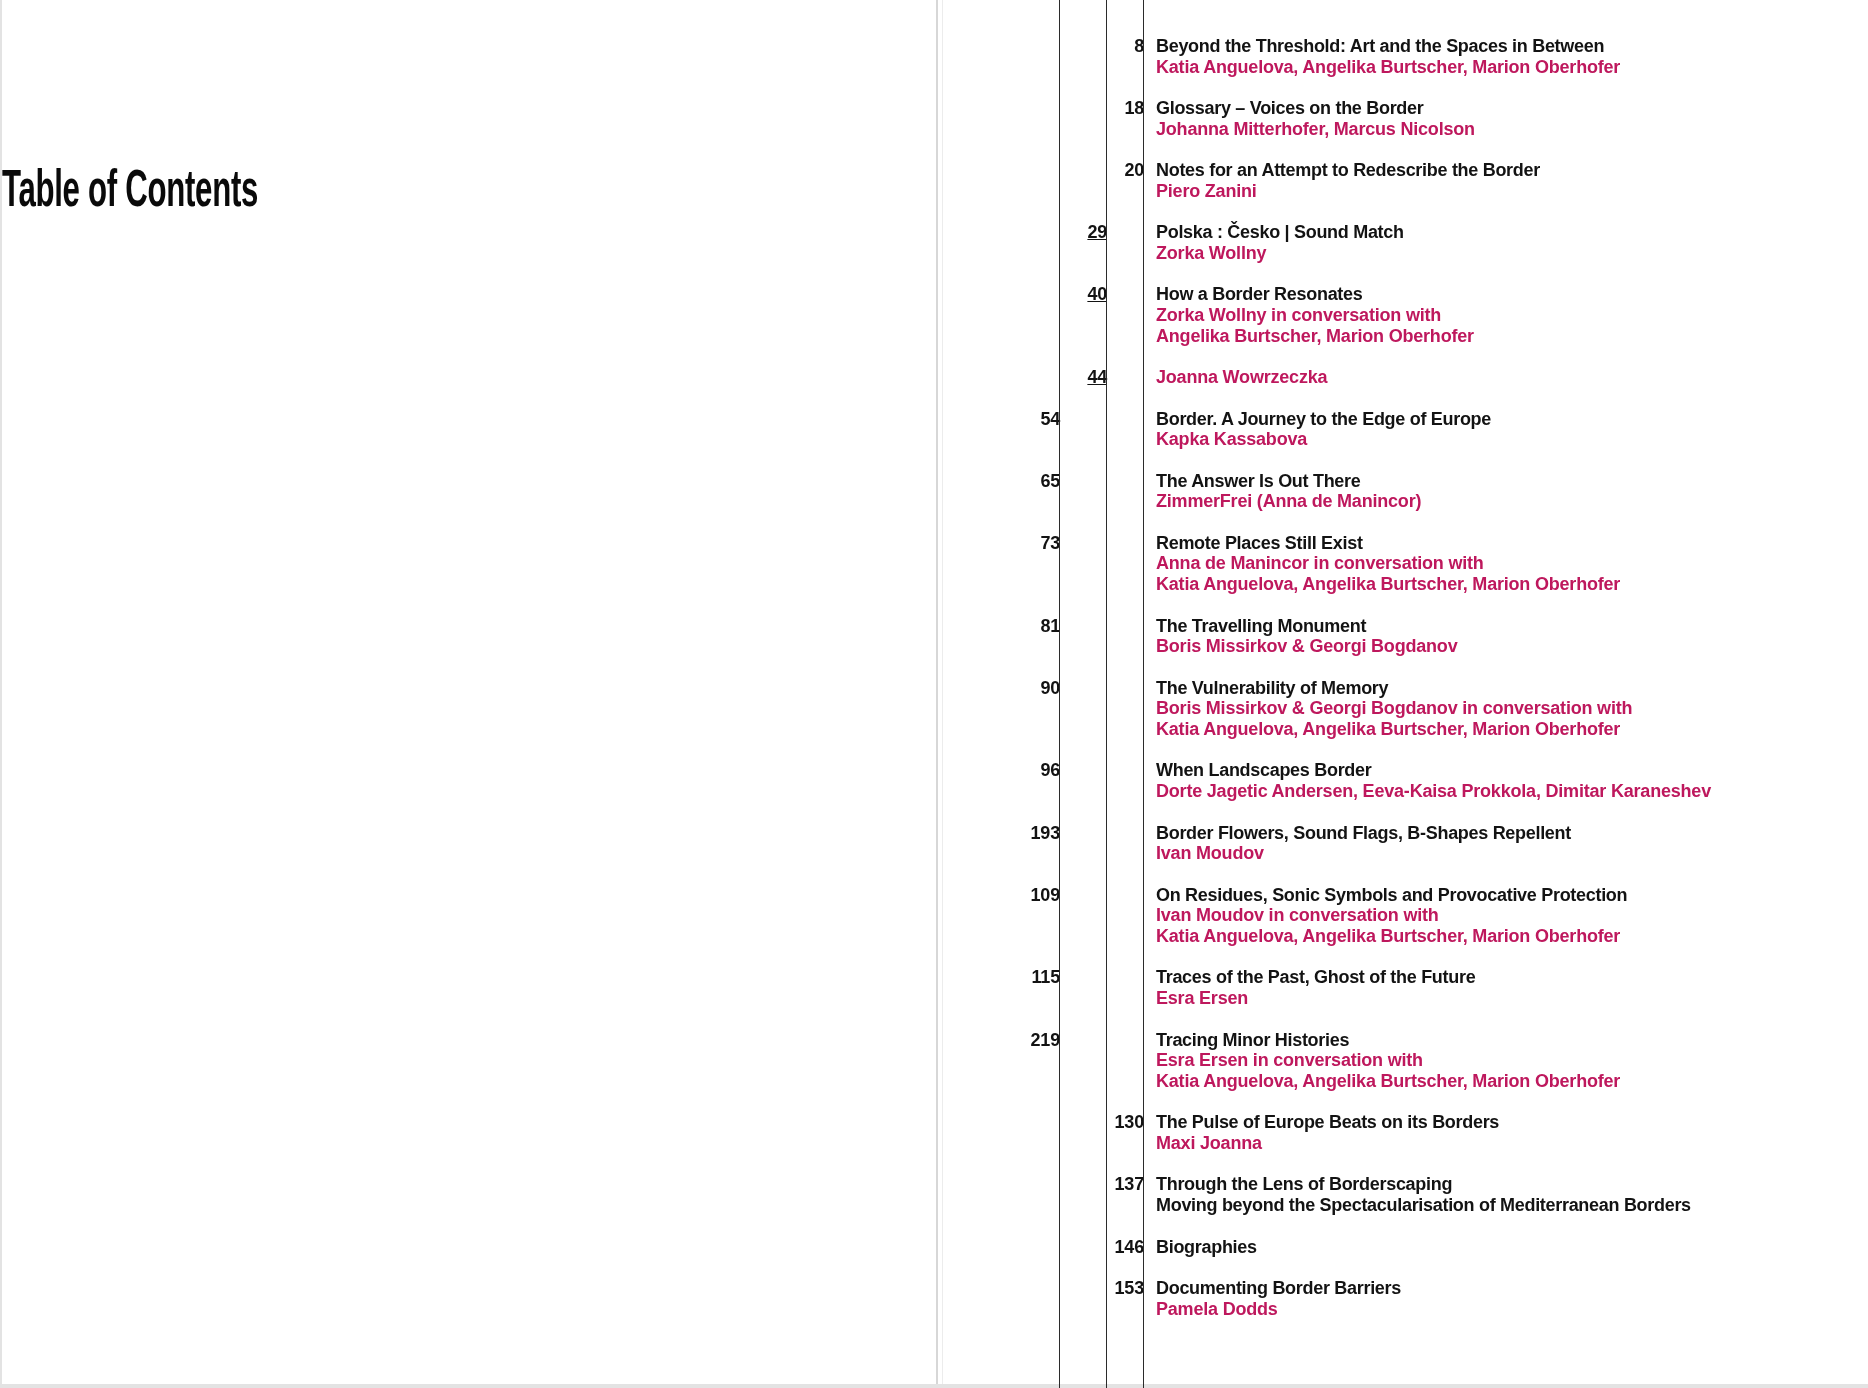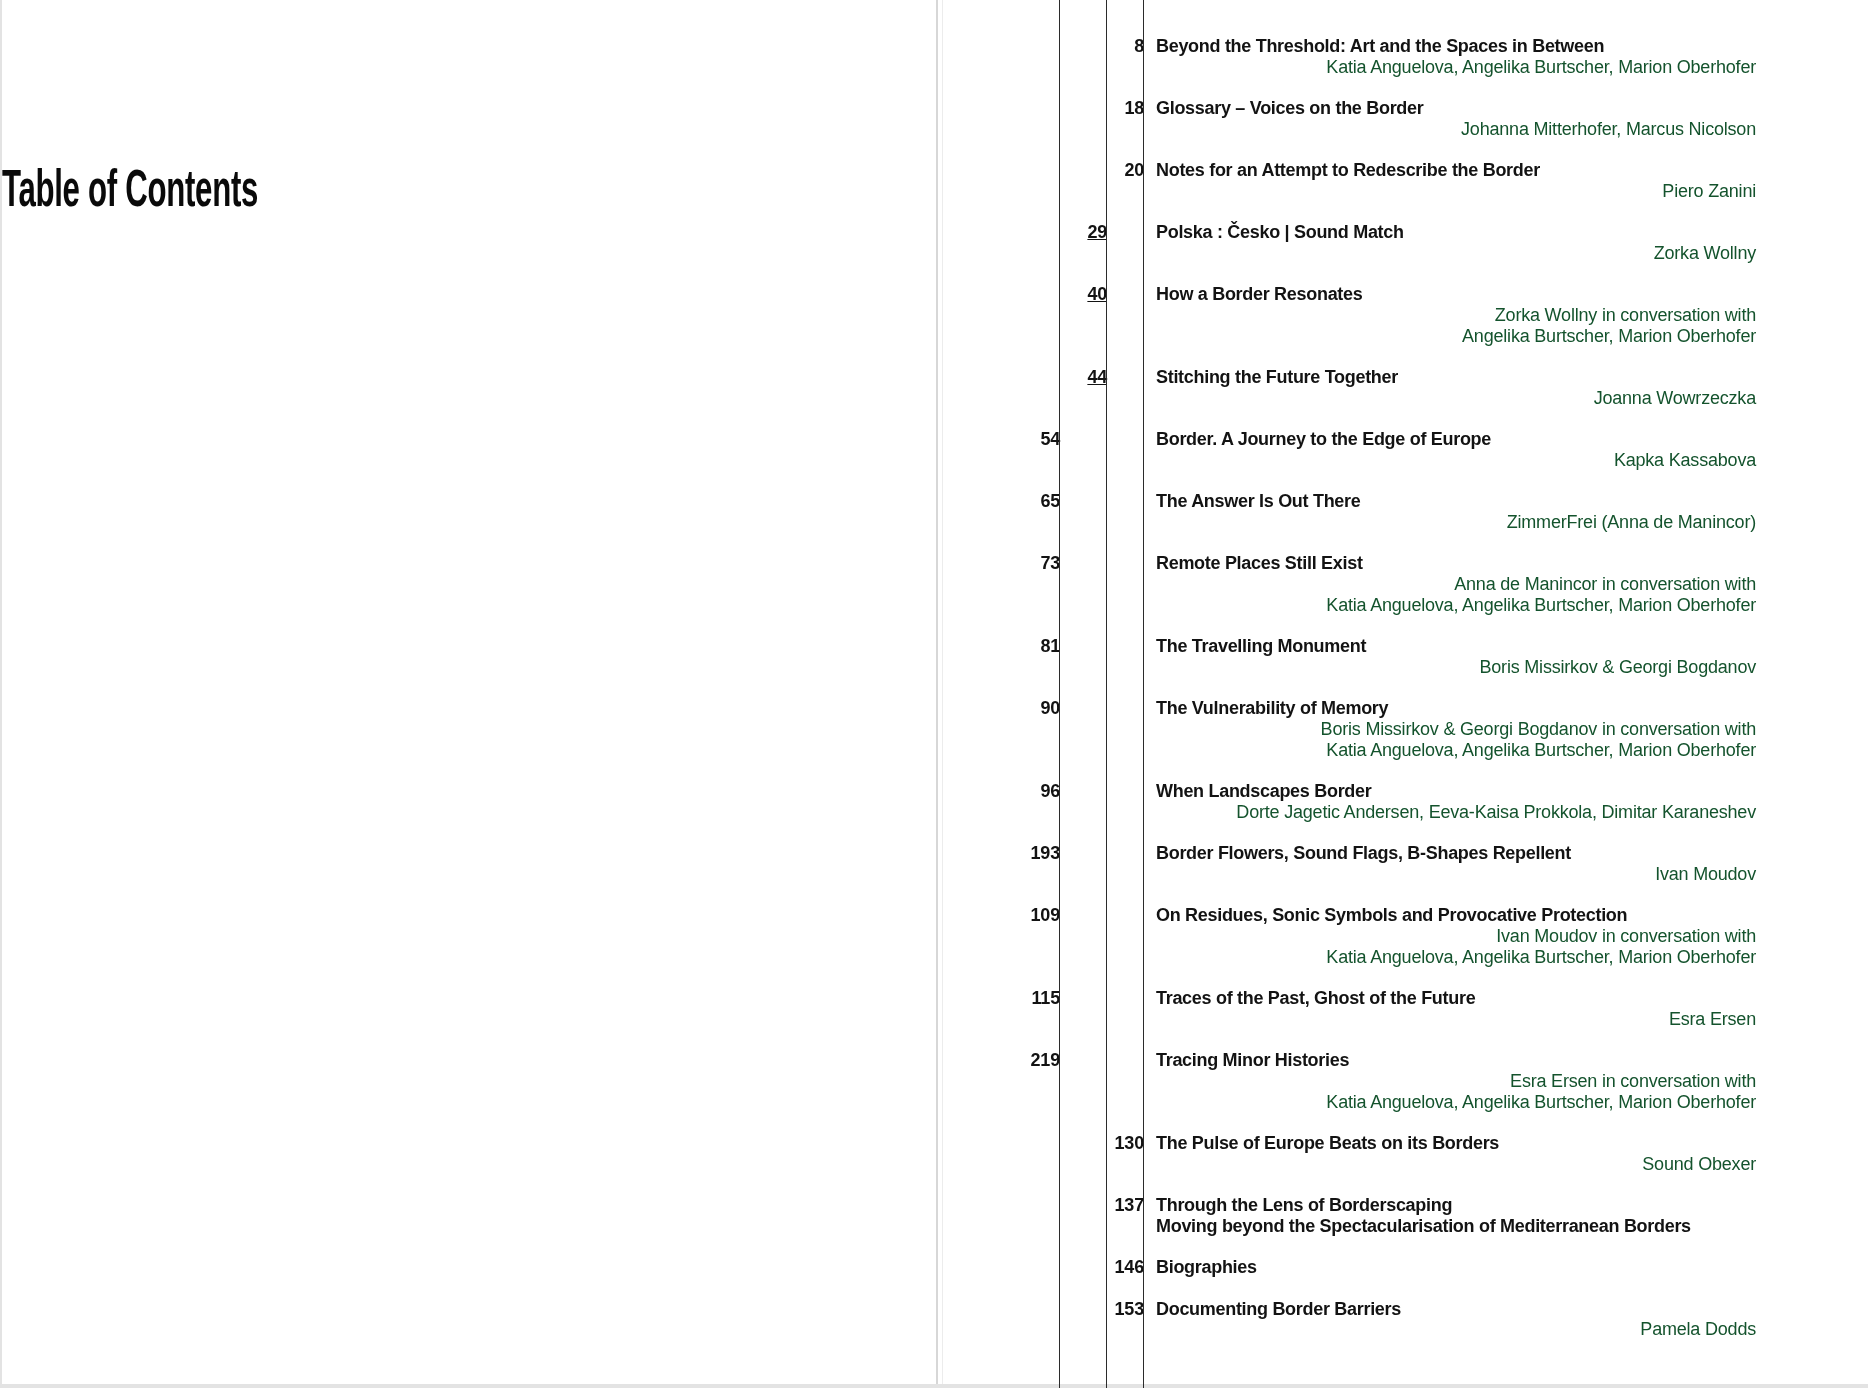--- a/index.html
+++ b/index.html
@@ -68,7 +68,7 @@
   .num-middle { width: 211px; text-decoration: underline; }
   .num-left   { width: 164px; }
   .entry .t { font-weight: bold; letter-spacing: -0.3px; }
-  .entry .a { font-weight: normal; letter-spacing: -0.2px; color: #14532d; text-align: right; }
+  .entry .a { font-weight: bold; letter-spacing: -0.2px; color: #be185d; }
 </style>
 </head>
 <body>

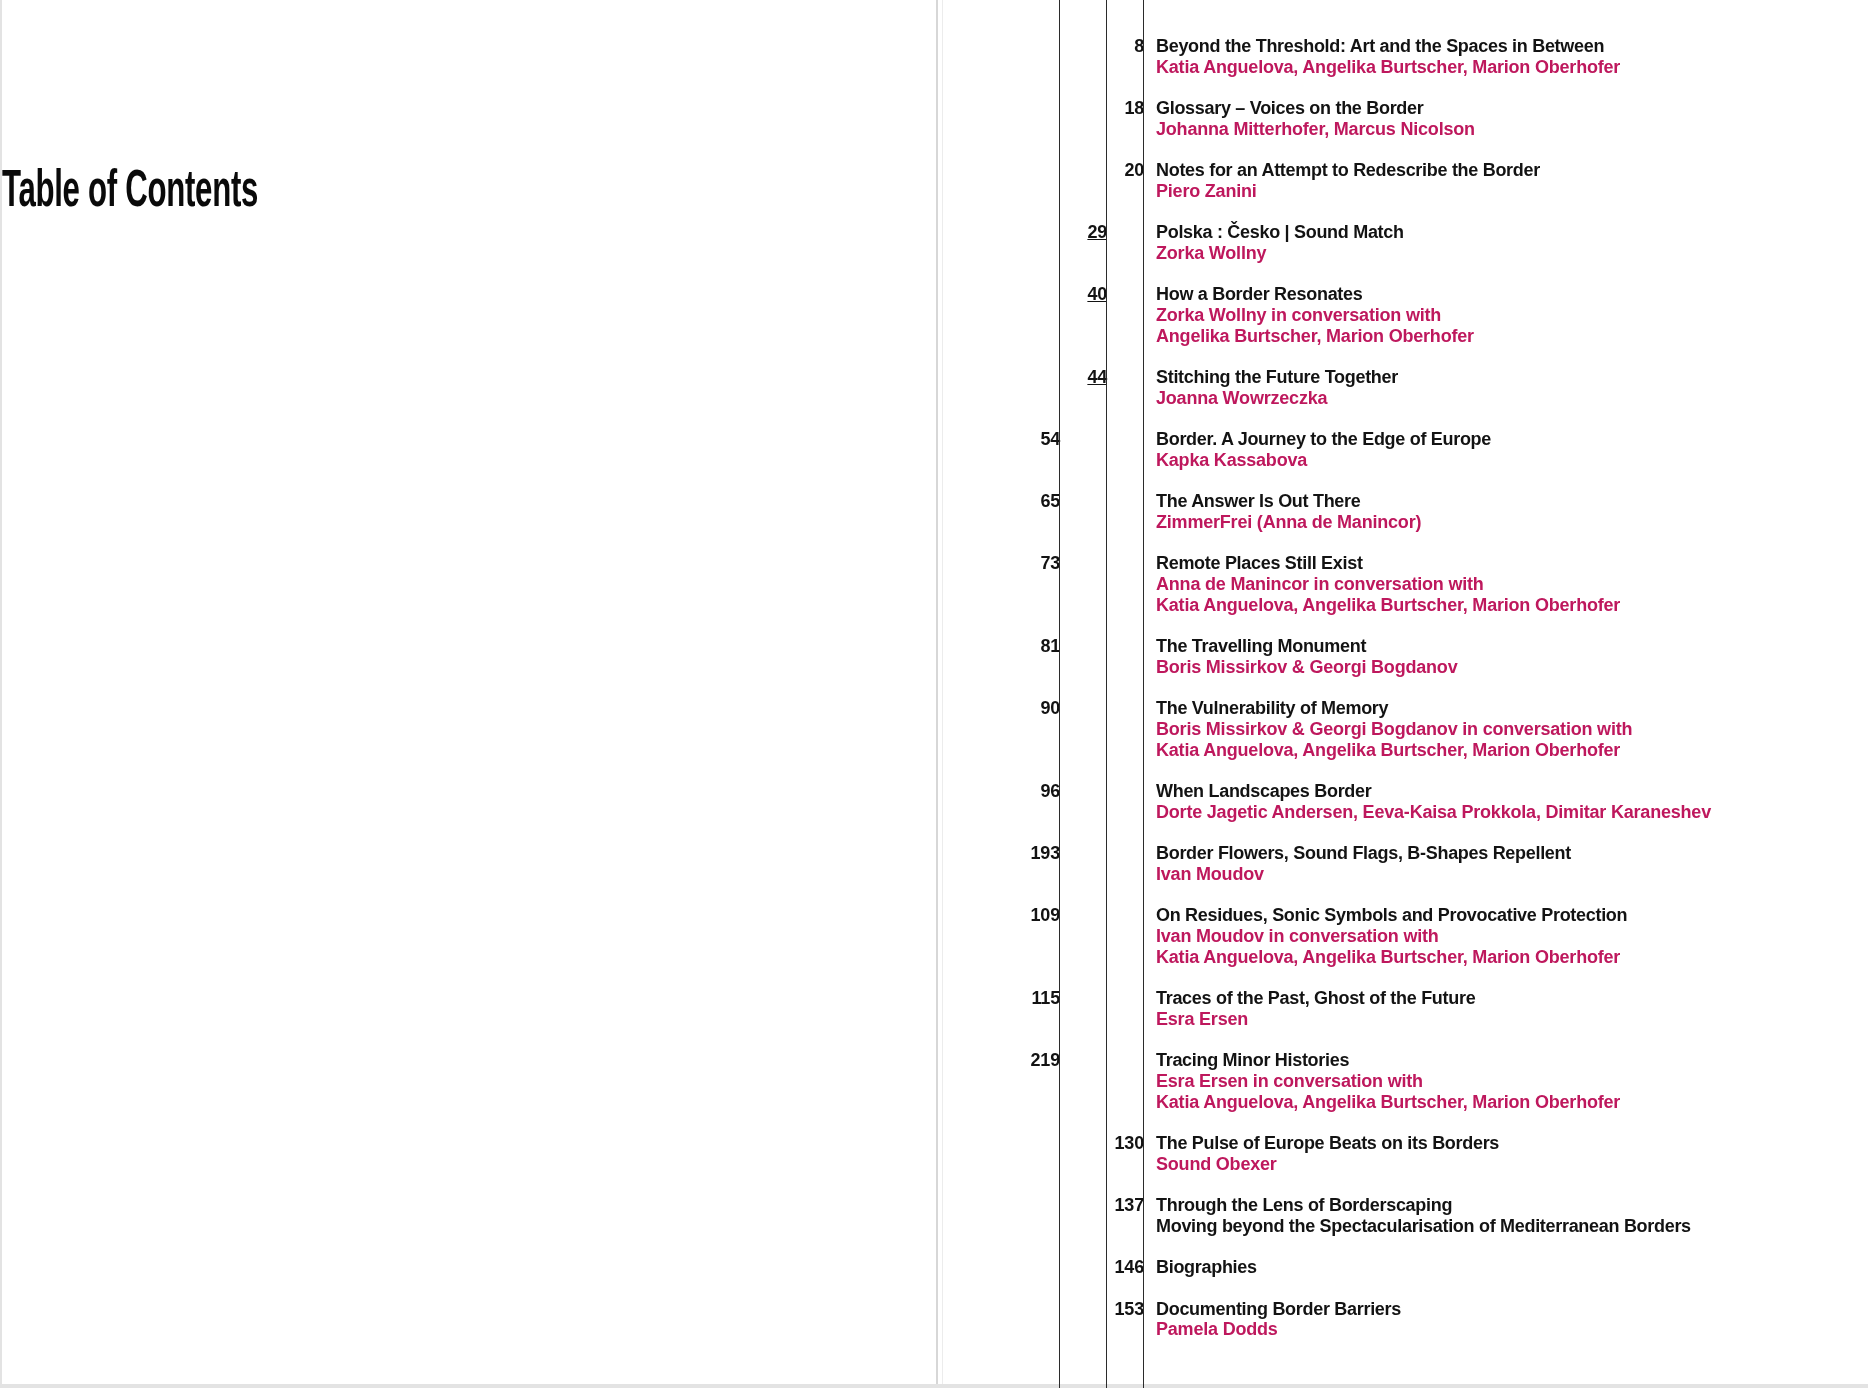--- a/index.html
+++ b/index.html
@@ -126,7 +126,6 @@
   <div class="entry">
     <span class="num num-middle">44</span>
     <div class="entry-body">
-          <div class="t">Stitching the Future Together</div>
           <div class="a">Joanna Wowrzeczka</div>
         </div>
   </div>

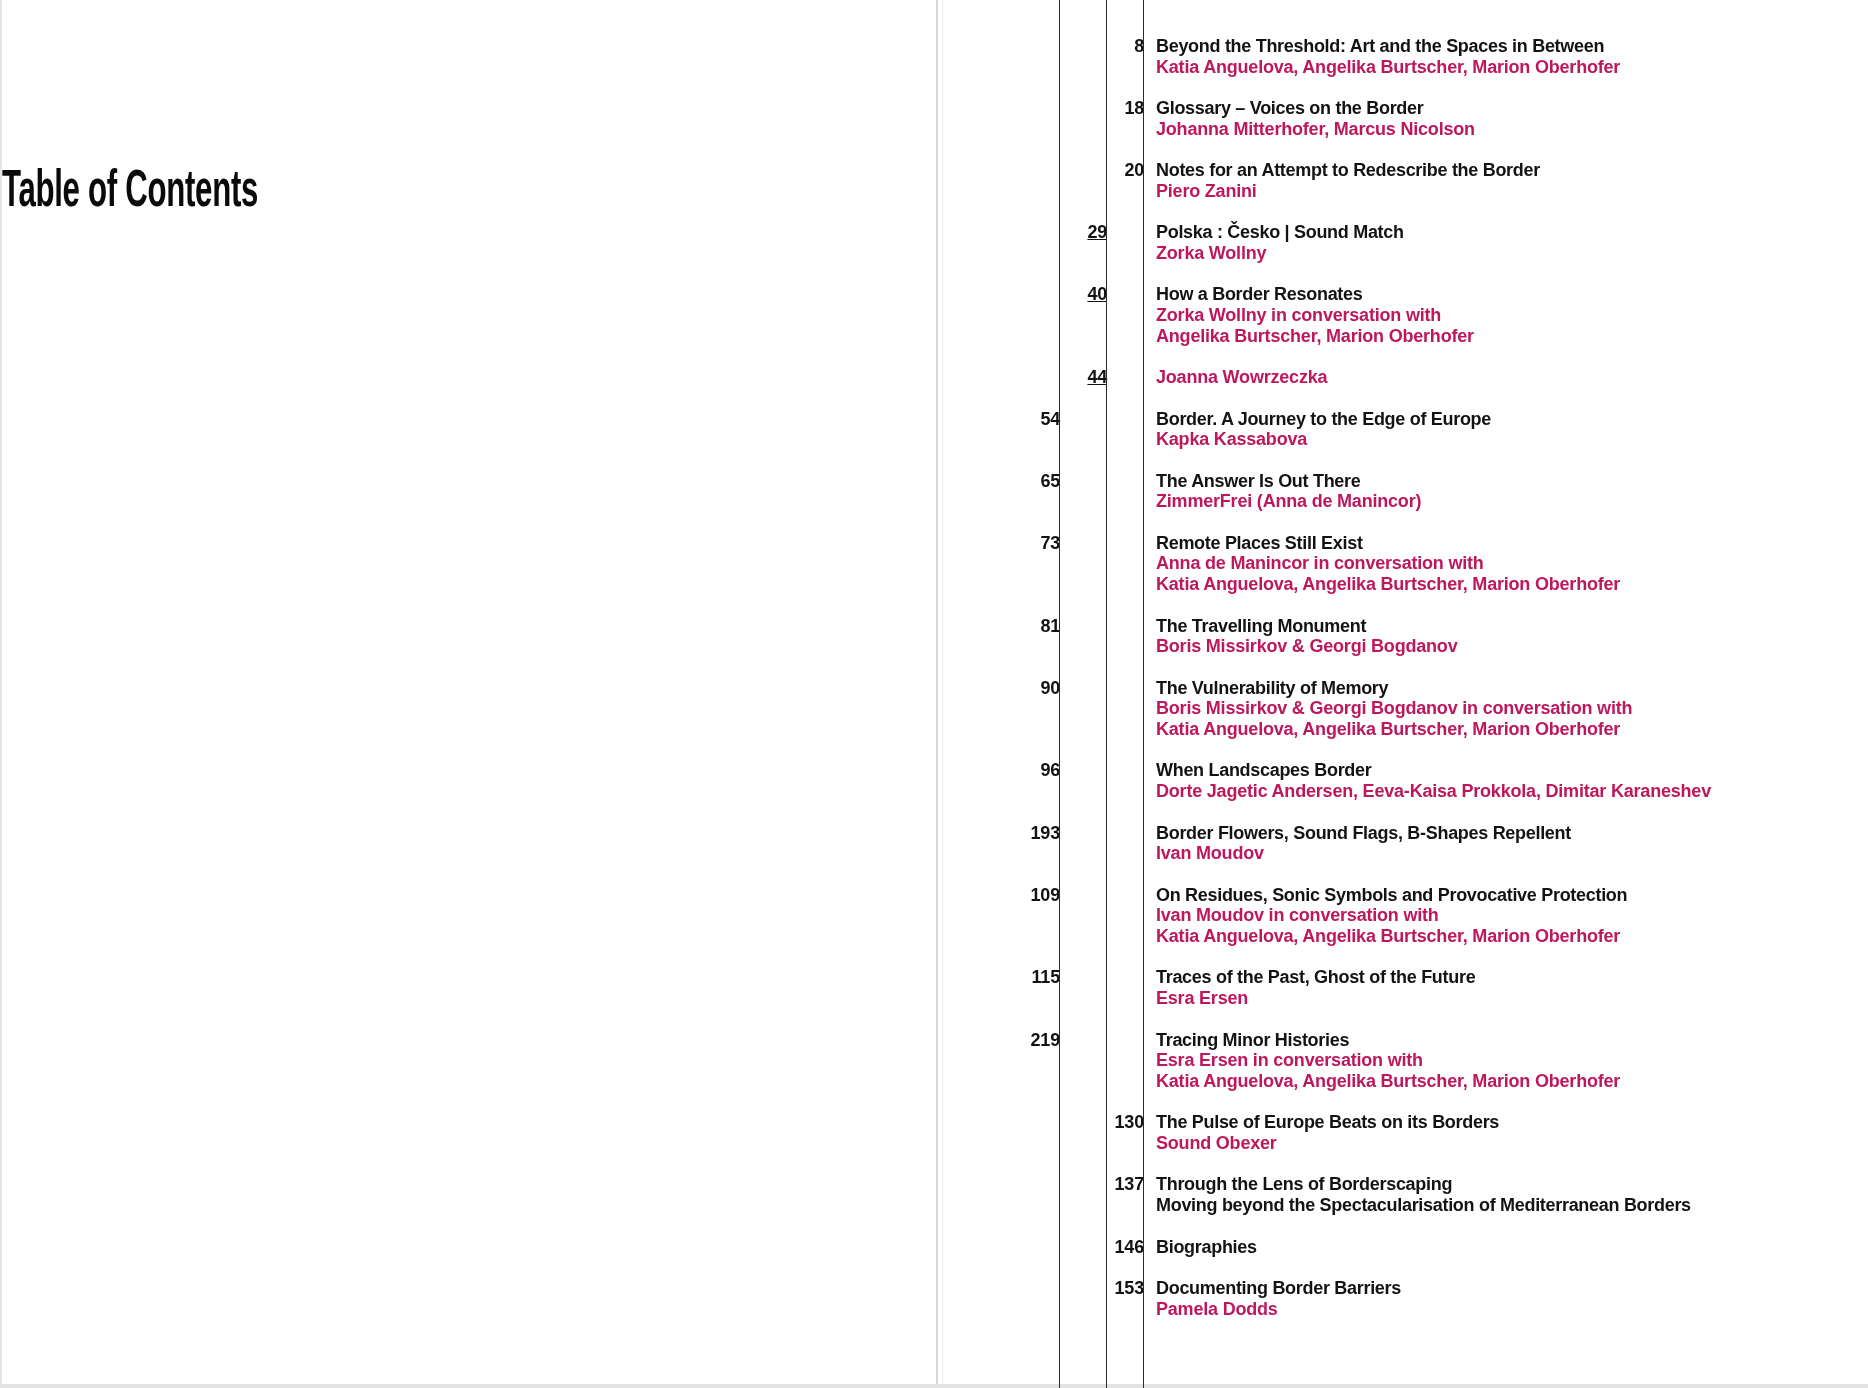--- a/index.html
+++ b/index.html
@@ -218,7 +218,7 @@
     <span class="num num-right">130</span>
     <div class="entry-body">
           <div class="t">The Pulse of Europe Beats on its Borders</div>
-          <div class="a">Sound Obexer</div>
+          <div class="a">Maxi Joanna</div>
         </div>
   </div>
 

